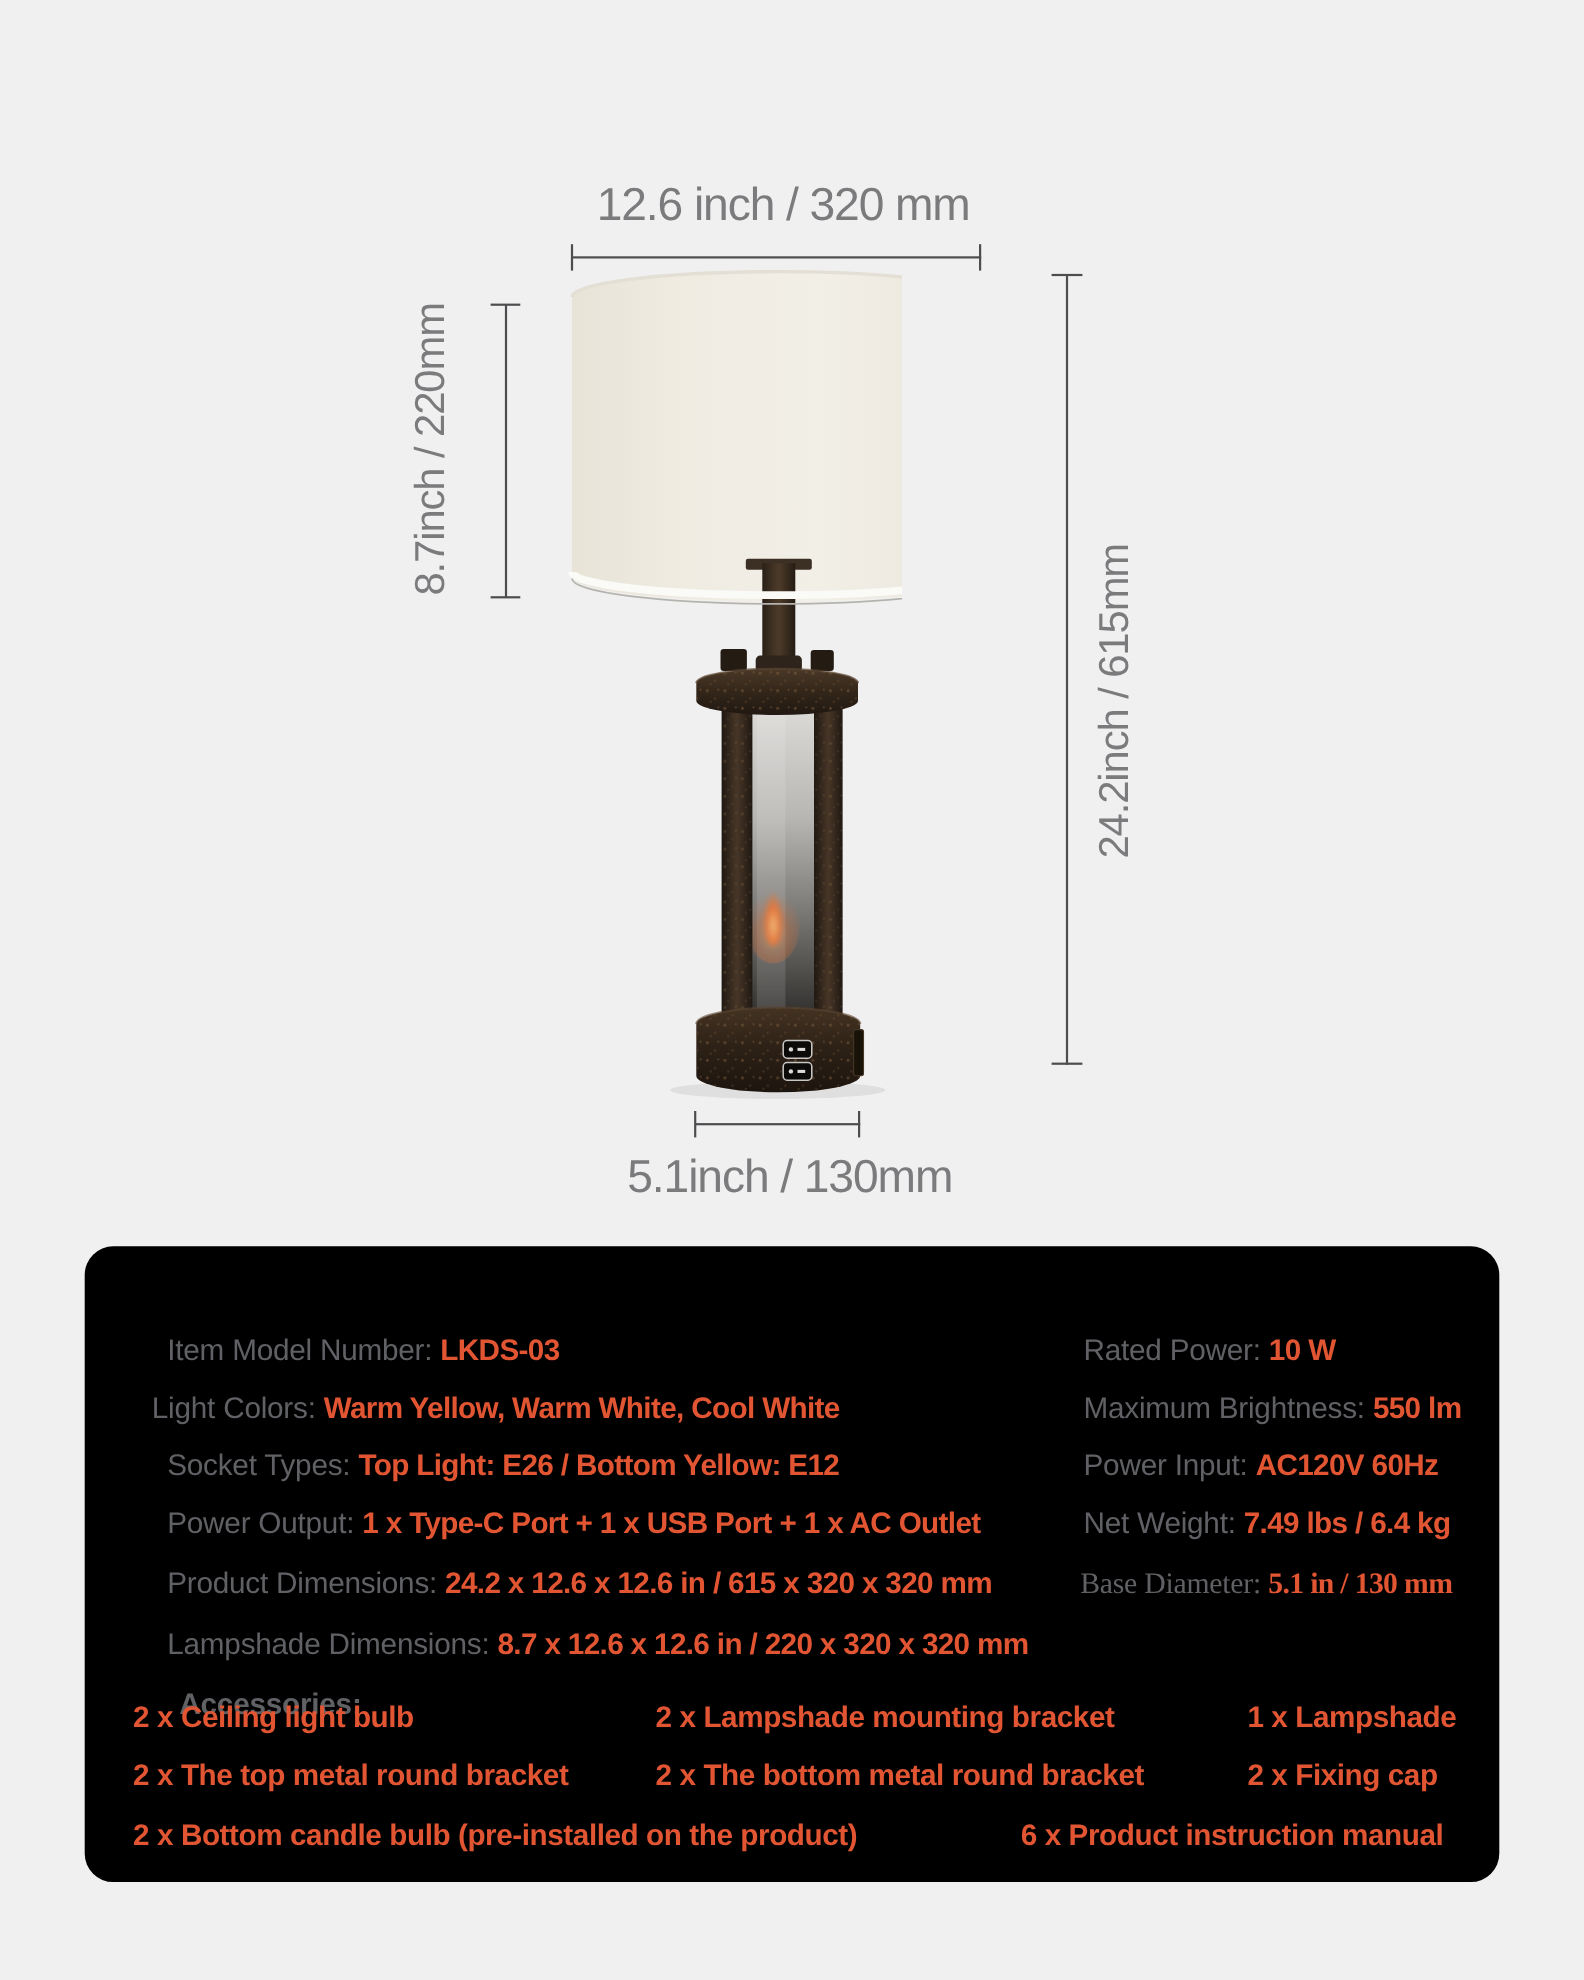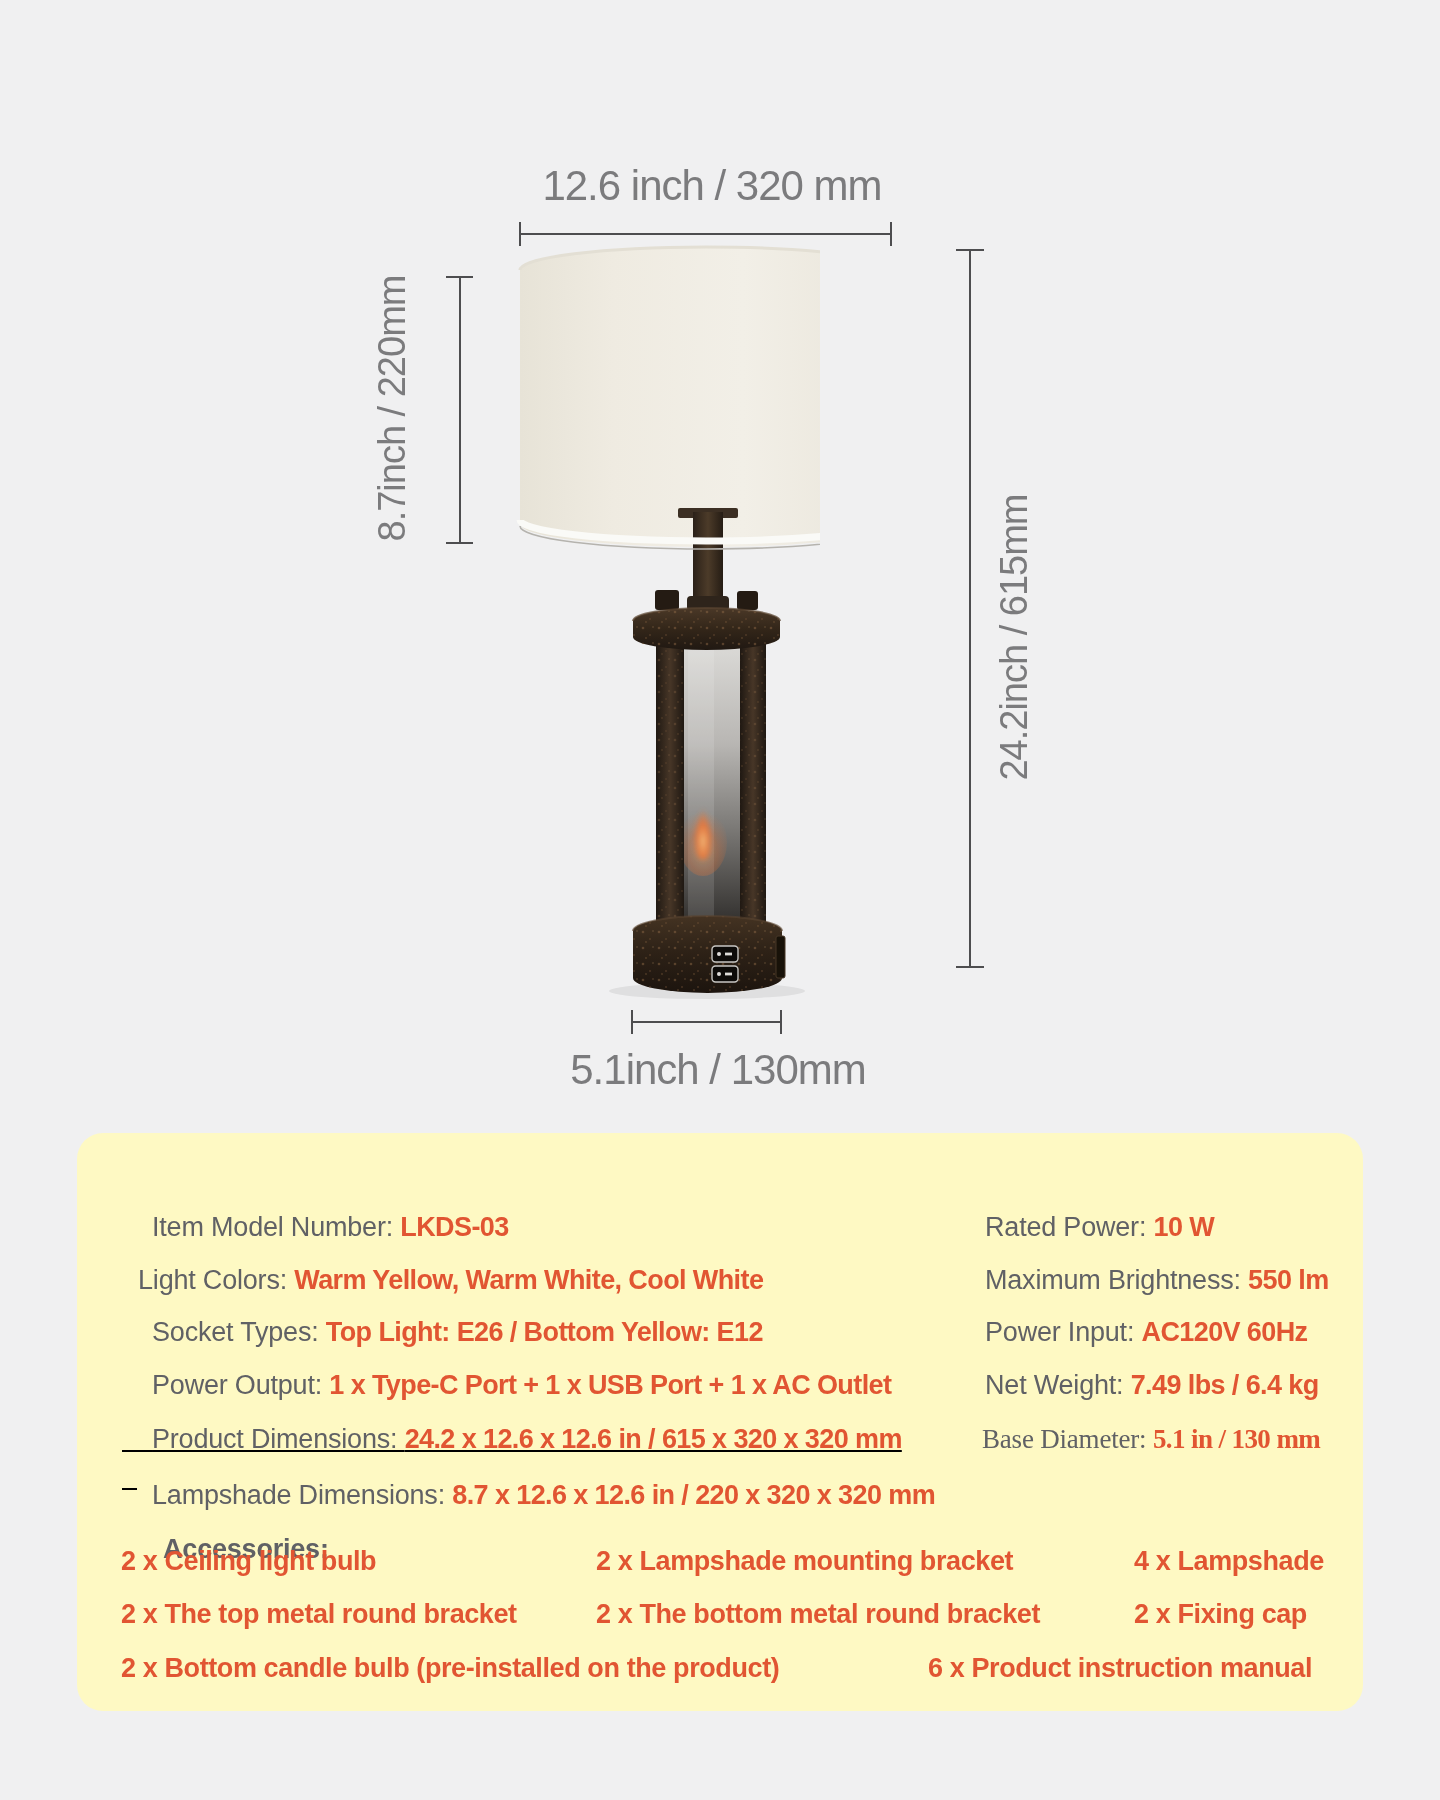--- a/index.html
+++ b/index.html
@@ -26,7 +26,7 @@
   
   .panel{
     left:77px;top:1133px;width:1286px;height:578px;
-    background:#fef9c3;border-radius:26px;
+    background:#000000;border-radius:26px;
   }
   .spec-row{
     position:absolute;height:38px;line-height:38px;

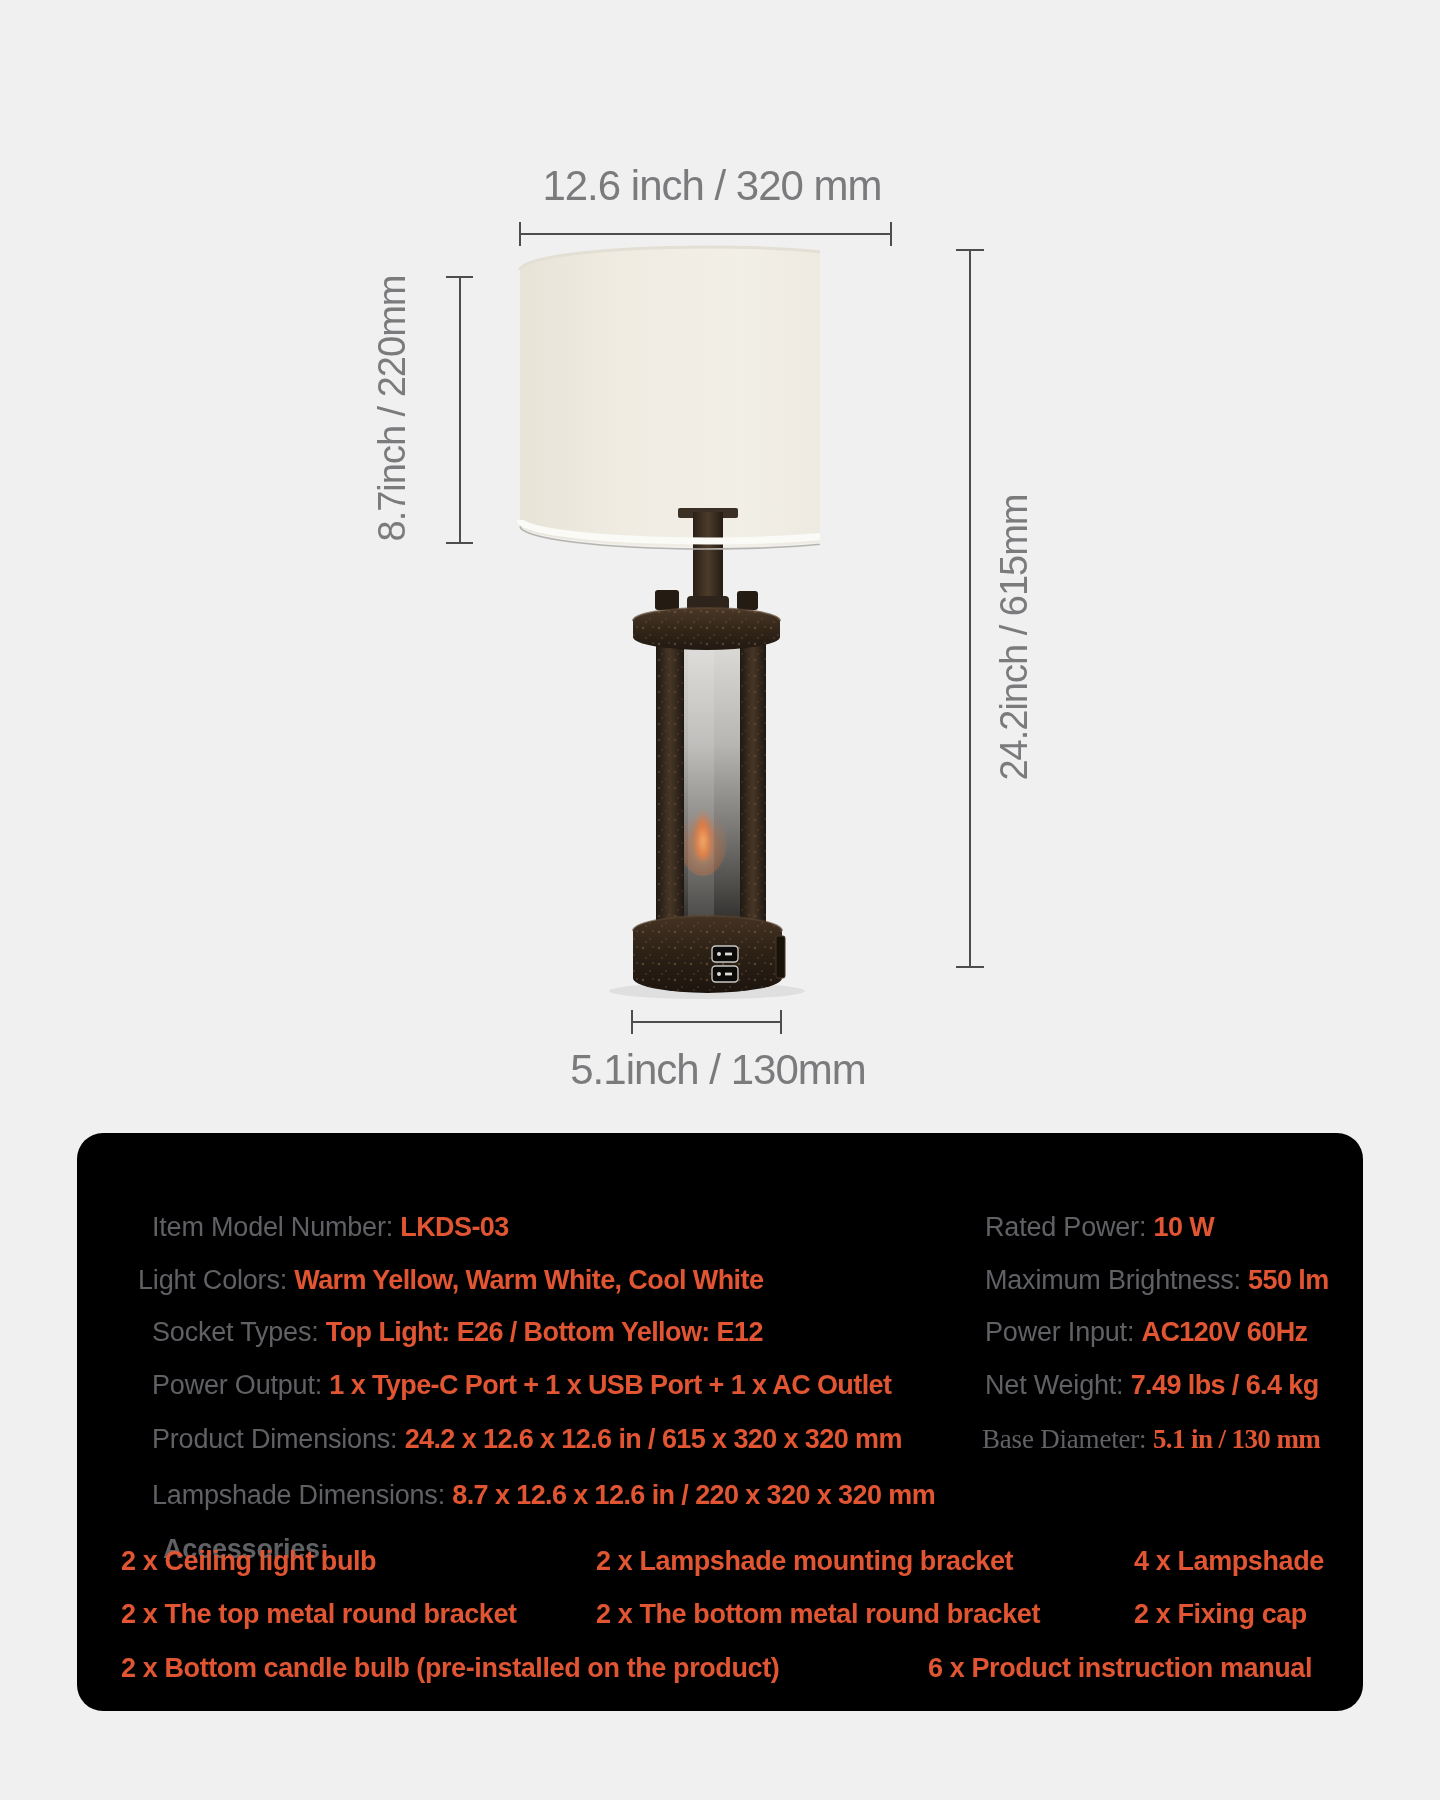--- a/index.html
+++ b/index.html
@@ -214,7 +214,7 @@
 
   <div class="spec-row acc" style="left:44px;top:409px;">2 x Ceiling light bulb</div>
   <div class="spec-row acc" style="left:519px;top:409px;">2 x Lampshade mounting bracket</div>
-  <div class="spec-row acc" style="left:1057px;top:409px;">4 x Lampshade</div>
+  <div class="spec-row acc" style="left:1057px;top:409px;">1 x Lampshade</div>
 
   <div class="spec-row acc" style="left:44px;top:462px;">2 x The top metal round bracket</div>
   <div class="spec-row acc" style="left:519px;top:462px;">2 x The bottom metal round bracket</div>

